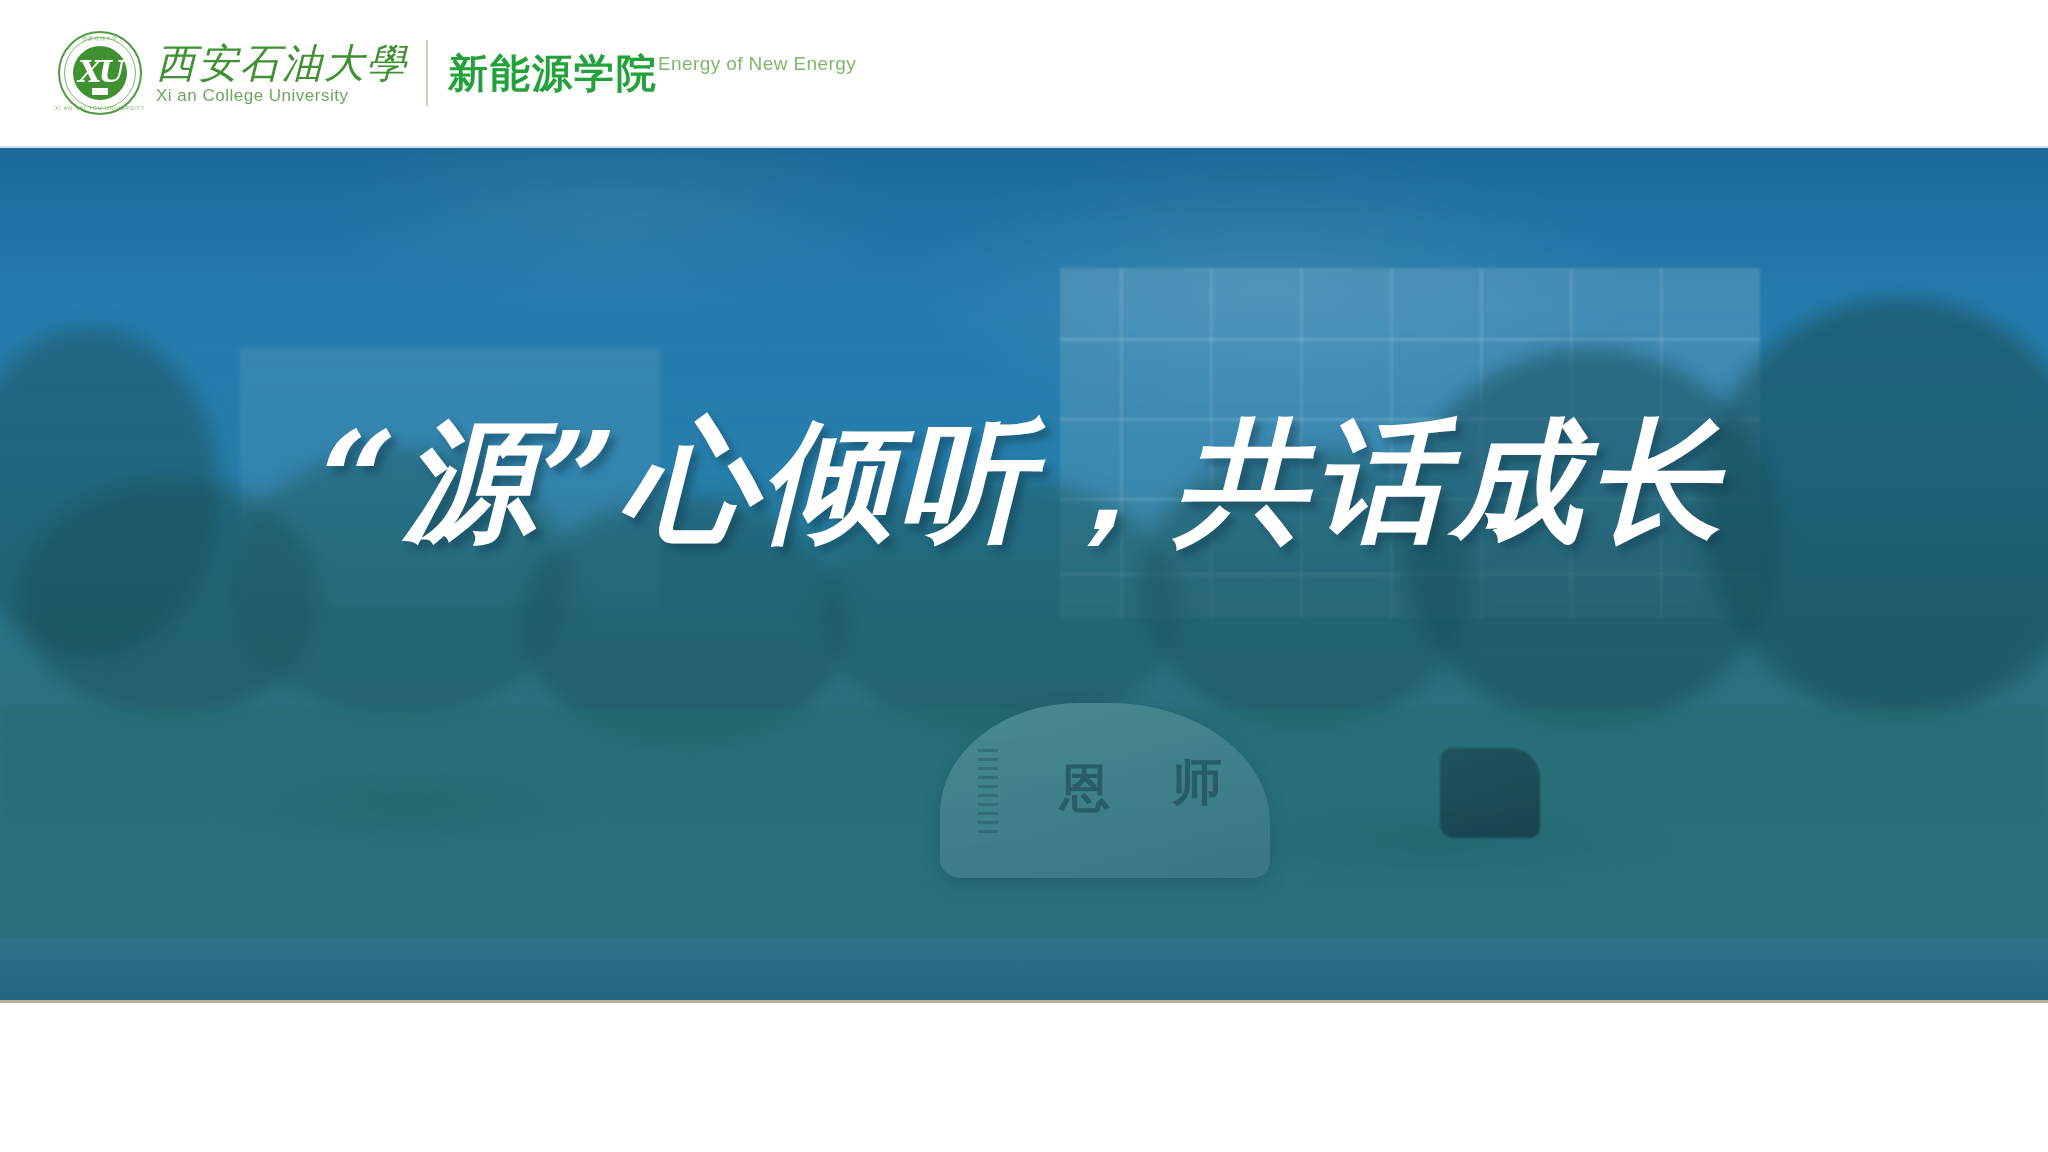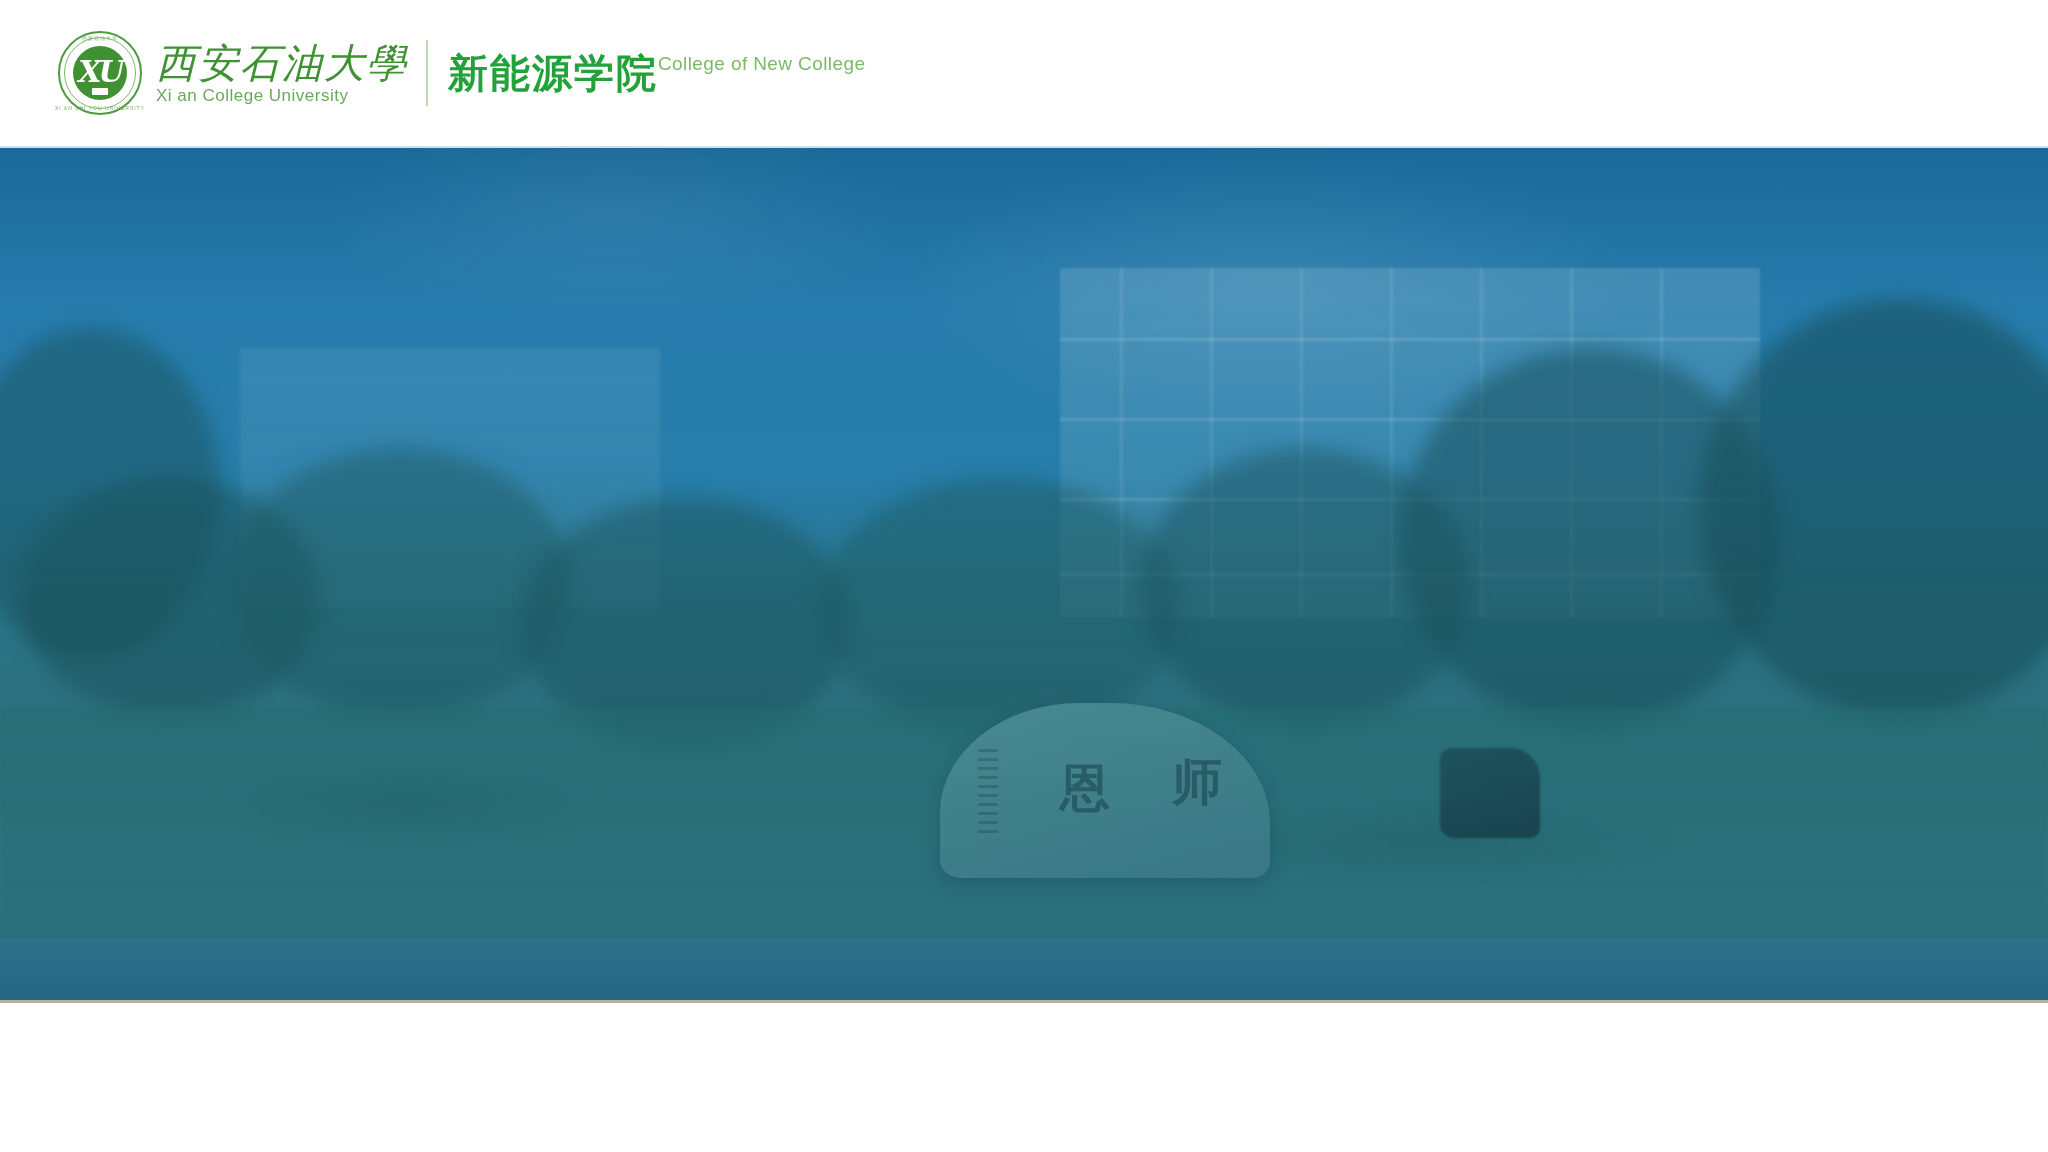--- a/index.html
+++ b/index.html
@@ -268,7 +268,7 @@
 
     <div class="college-block">
       <div class="college-cn">新能源学院</div>
-      <div class="college-en">College of New College</div>
+      <div class="college-en">Energy of New Energy</div>
     </div>
 
   </div>

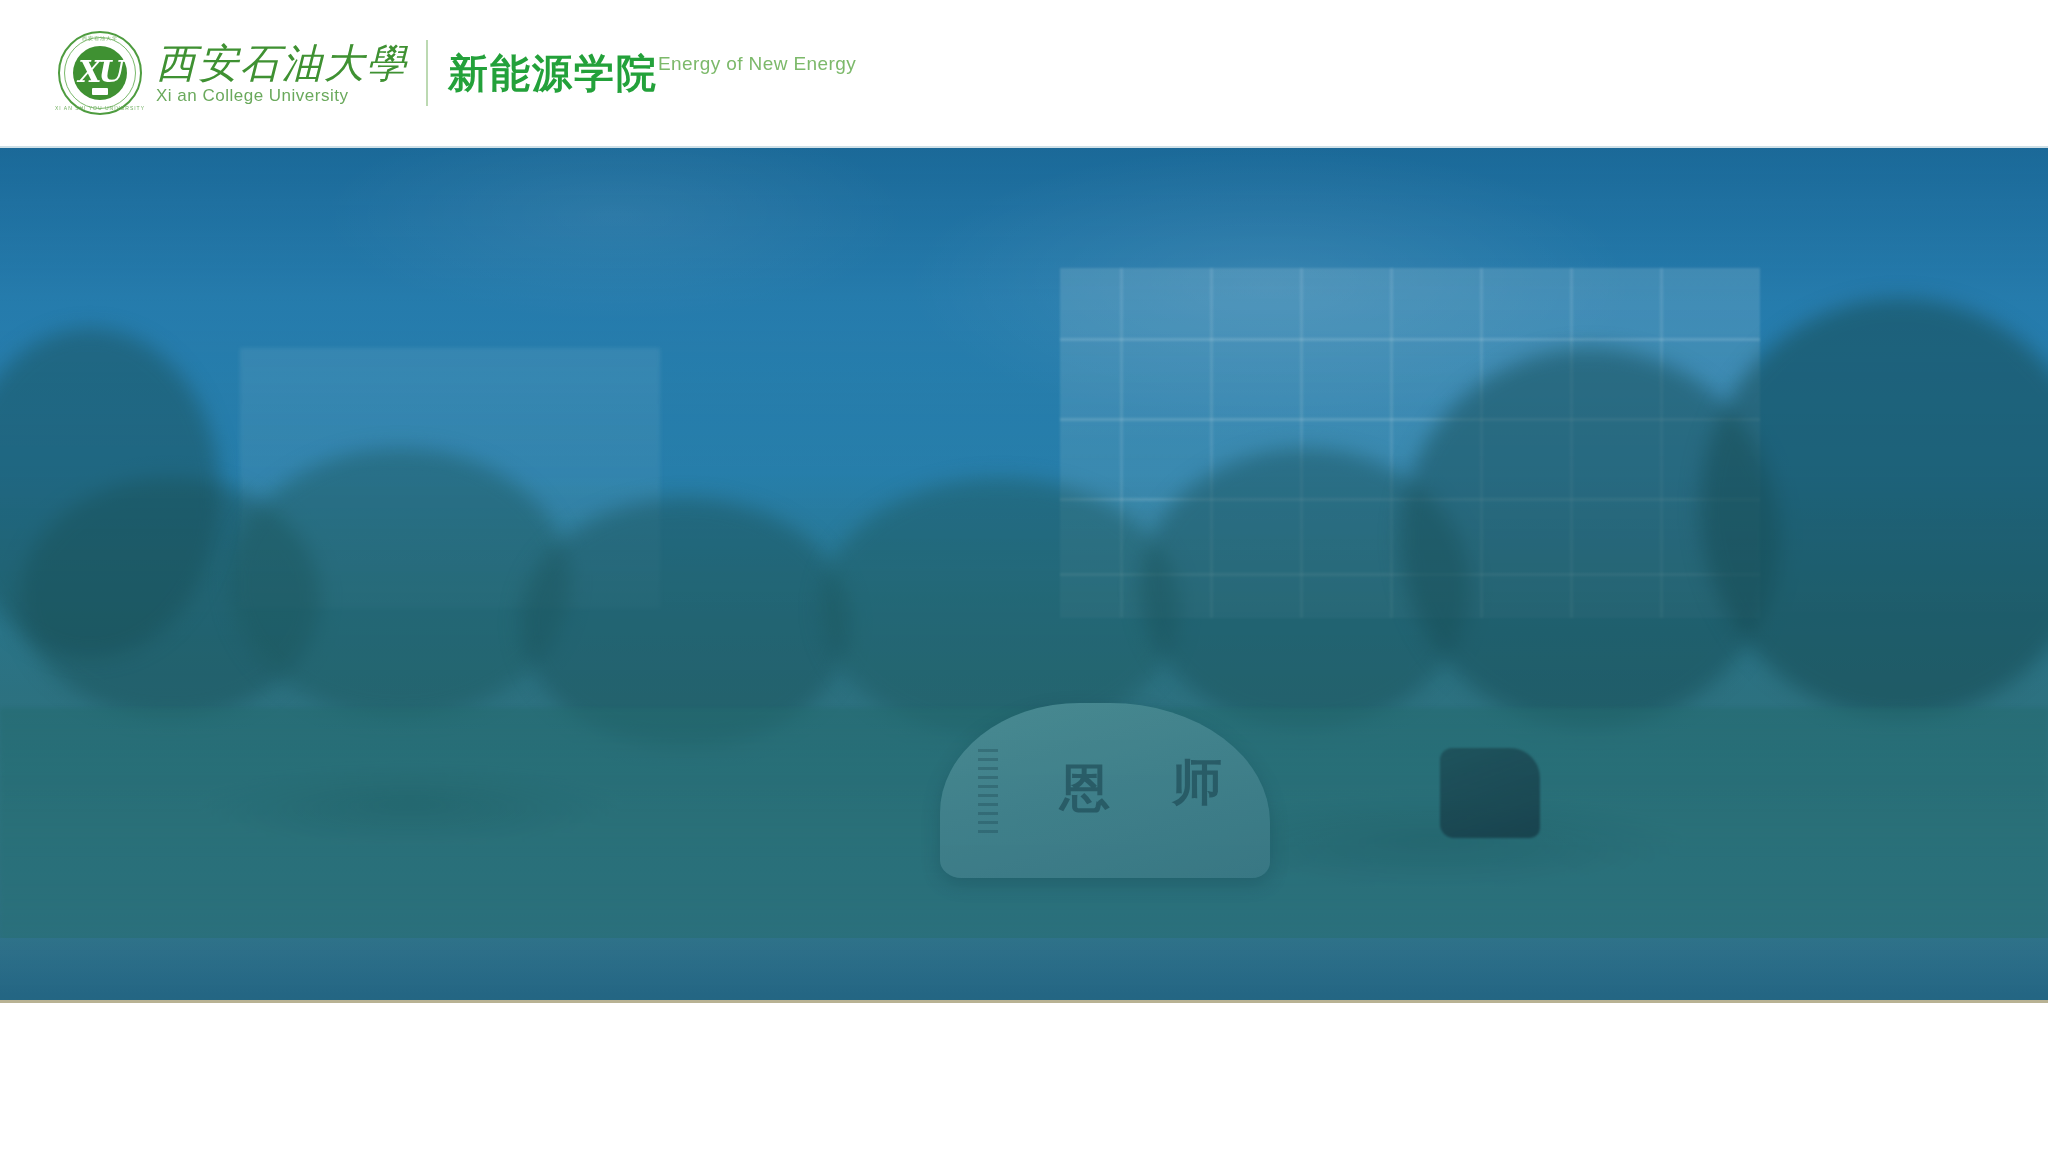--- a/index.html
+++ b/index.html
@@ -318,6 +318,7 @@
 
   <div class="banner-wash"></div>
 
+  <div class="banner-title">“源”心倾听，共话成长</div>
 
 </div>
 

